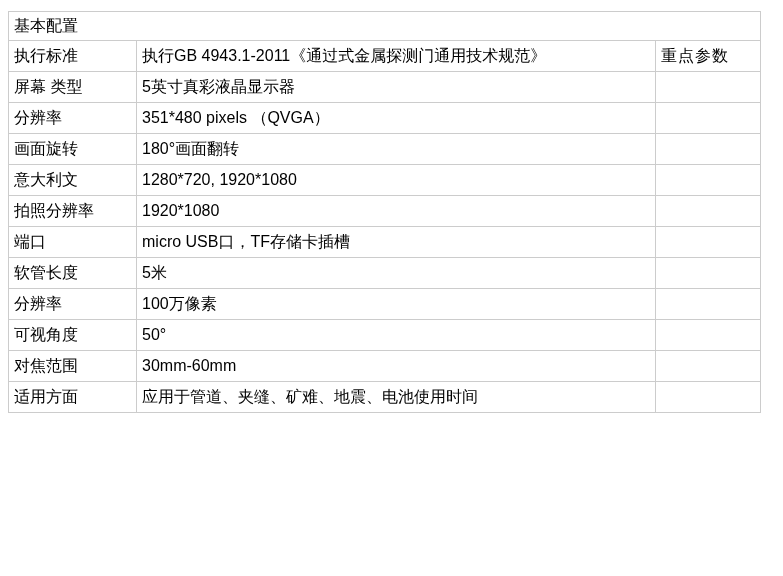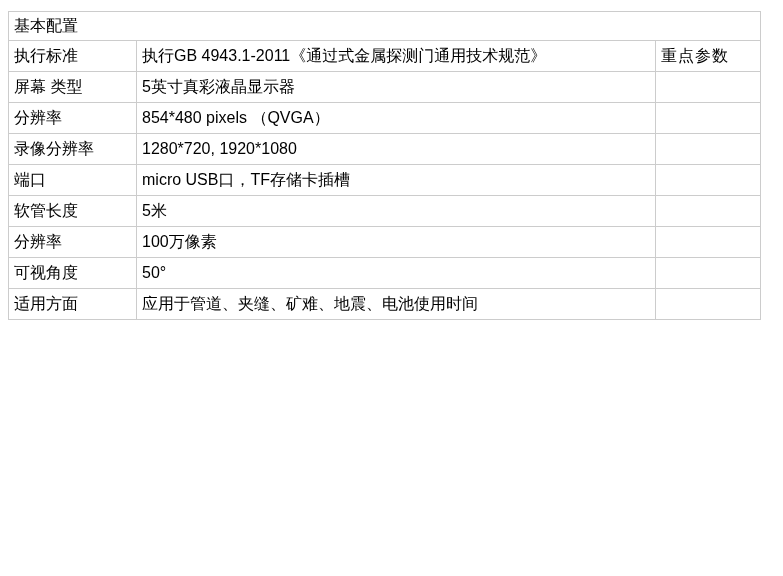--- a/index.html
+++ b/index.html
@@ -71,7 +71,7 @@
 
   <tr class="spec-row">
     <td class="label-cell">分辨率</td>
-    <td class="value-cell">854*480 pixels （QVGA）</td>
+    <td class="value-cell">351*480 pixels （QVGA）</td>
     <td class="note-cell"></td>
   </tr>
 

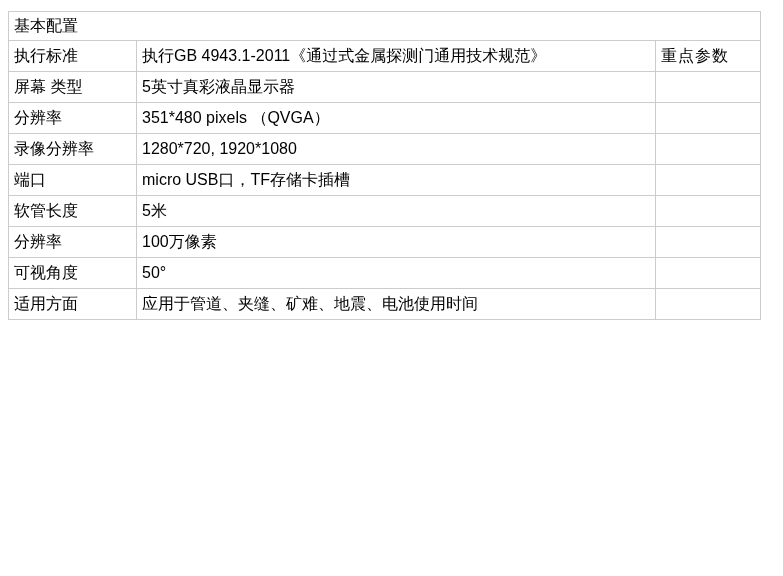--- a/index.html
+++ b/index.html
@@ -75,6 +75,11 @@
     <td class="note-cell"></td>
   </tr>
 
+  <tr class="spec-row">
+    <td class="label-cell">画面旋转</td>
+    <td class="value-cell">180°画面翻转</td>
+    <td class="note-cell"></td>
+  </tr>
 
   <tr class="spec-row">
     <td class="label-cell">录像分辨率</td>

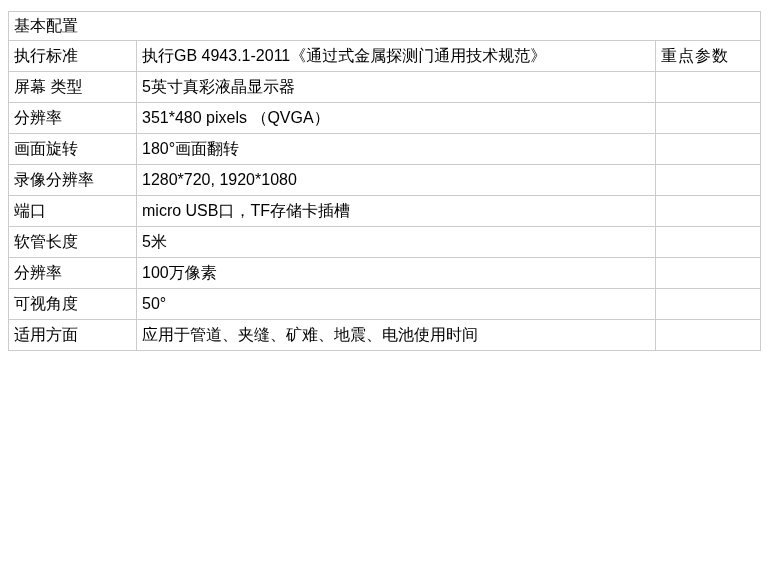--- a/index.html
+++ b/index.html
@@ -82,7 +82,7 @@
   </tr>
 
   <tr class="spec-row">
-    <td class="label-cell">录像分辨率</td>
+    <td class="label-cell">意大利文</td>
     <td class="value-cell">1280*720, 1920*1080</td>
     <td class="note-cell"></td>
   </tr>

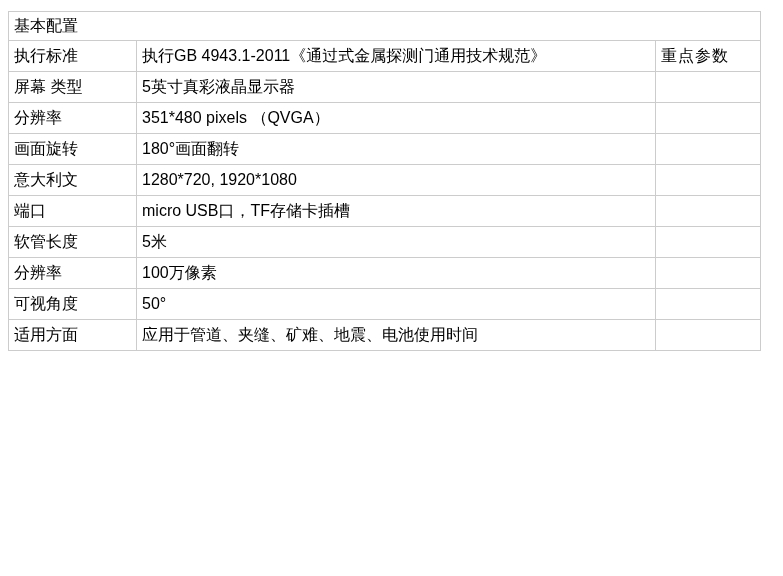--- a/index.html
+++ b/index.html
@@ -87,6 +87,11 @@
     <td class="note-cell"></td>
   </tr>
 
+  <tr class="spec-row">
+    <td class="label-cell">拍照分辨率</td>
+    <td class="value-cell">1920*1080</td>
+    <td class="note-cell"></td>
+  </tr>
 
   <tr class="spec-row">
     <td class="label-cell">端口</td>

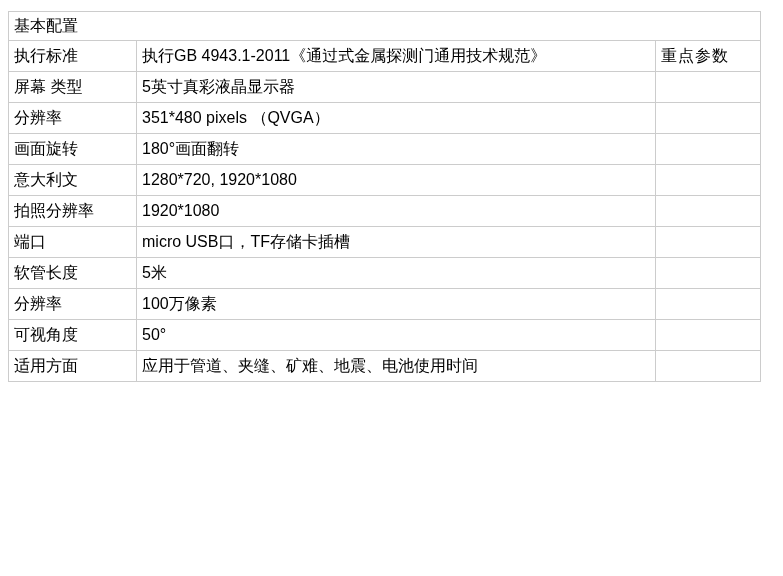--- a/index.html
+++ b/index.html
@@ -118,6 +118,11 @@
     <td class="note-cell"></td>
   </tr>
 
+  <tr class="spec-row">
+    <td class="label-cell">对焦范围</td>
+    <td class="value-cell">30mm-60mm</td>
+    <td class="note-cell"></td>
+  </tr>
 
 
 

